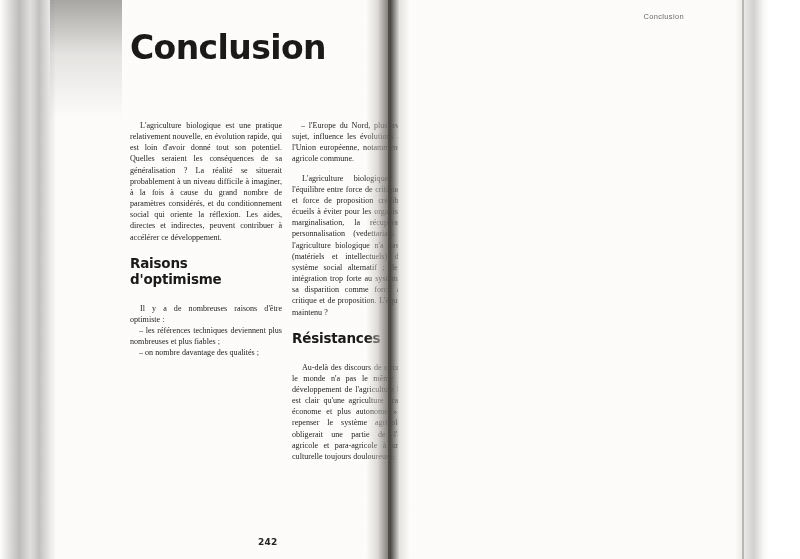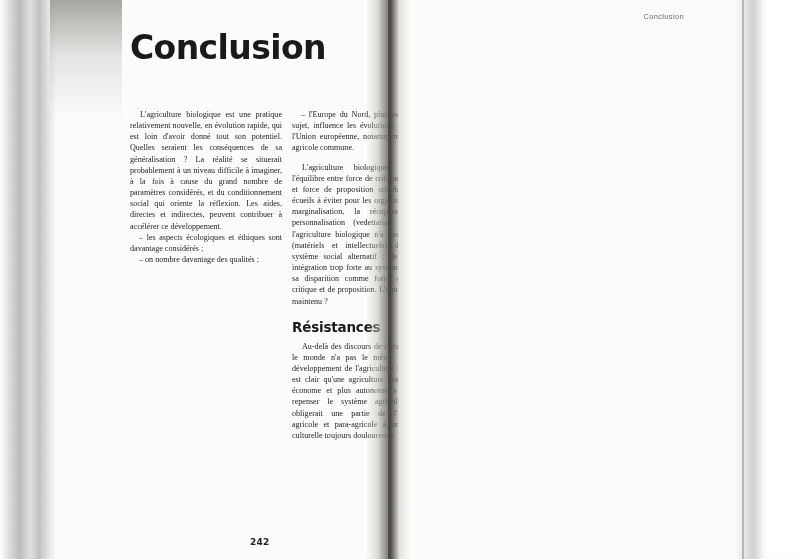--- a/index.html
+++ b/index.html
@@ -186,7 +186,7 @@
     hyphens: none;
   }
   .col p {
-    margin: 5px 0 0 0;
+    margin: 16px 0 0 0;
     text-indent: 10px;
   }
   .col p.bullet { text-indent: 9px; }

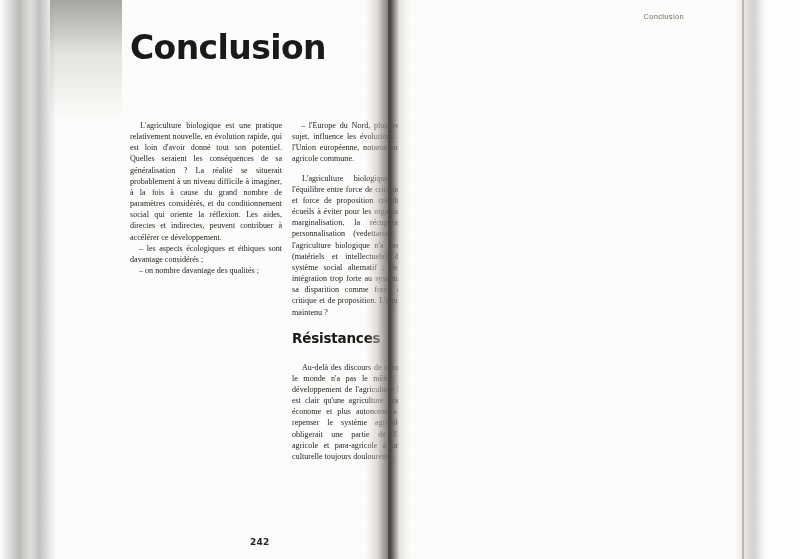--- a/index.html
+++ b/index.html
@@ -234,6 +234,7 @@
     <div class="col" id="col-l1">
       <p>L'agriculture biologique est une pratique relativement nouvelle, en évolution rapide, qui est loin d'avoir donné tout son potentiel. Quelles seraient les conséquences de sa généralisation ? La réalité se situerait probablement à un niveau difficile à imaginer, à la fois à cause du grand nombre de paramètres considérés, et du conditionnement social qui oriente la réflexion. Les aides, directes et indirectes, peuvent contribuer à accélérer ce développement.</p>
 
+      <h2 class="sec">Raisons d'optimisme</h2>
 
 
       <p class="bullet">– les aspects écologiques et éthiques sont davantage considérés ;</p>

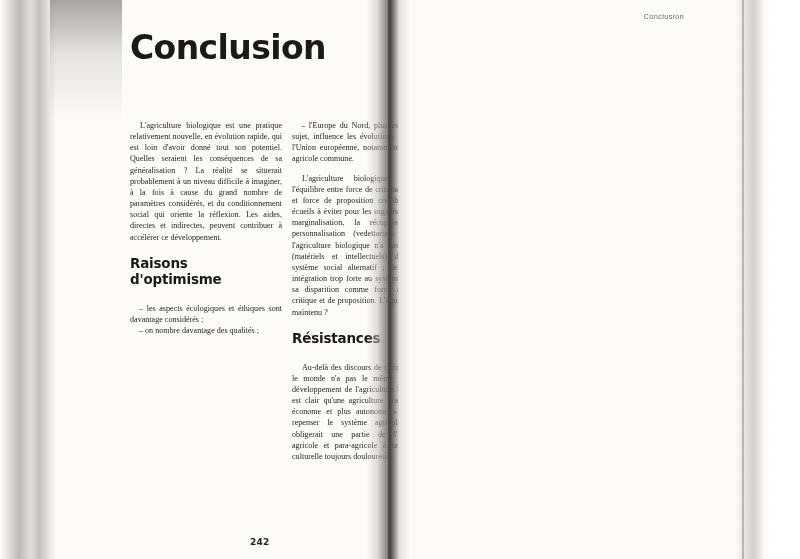--- a/index.html
+++ b/index.html
@@ -236,6 +236,7 @@
 
       <h2 class="sec">Raisons d'optimisme</h2>
 
+      <p>Il y a de nombreuses raisons d'être optimiste :</p>
 
       <p class="bullet">– les aspects écologiques et éthiques sont davantage considérés ;</p>
       <p class="bullet">– on nombre davantage des qualités ;</p>

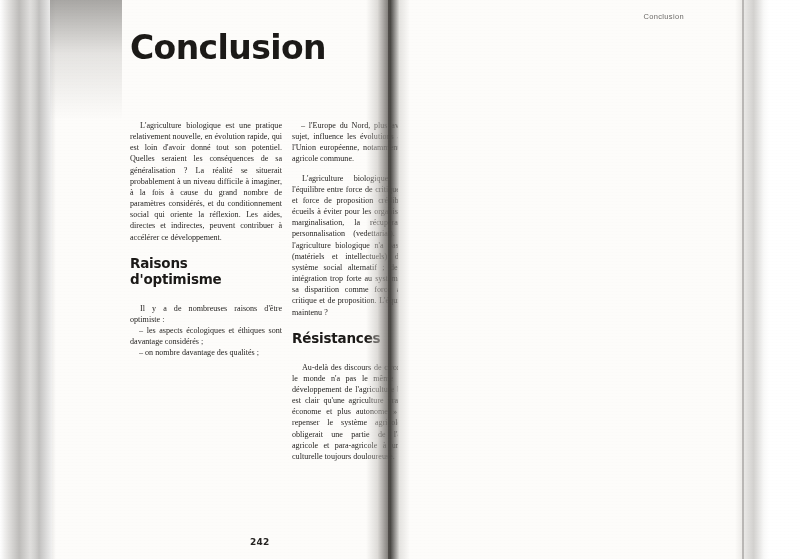--- a/index.html
+++ b/index.html
@@ -238,6 +238,7 @@
 
       <p>Il y a de nombreuses raisons d'être optimiste :</p>
 
+      <p class="bullet">– les références techniques deviennent plus nombreuses et plus fiables ;</p>
       <p class="bullet">– les aspects écologiques et éthiques sont davantage considérés ;</p>
       <p class="bullet">– on nombre davantage des qualités ;</p>
     </div>

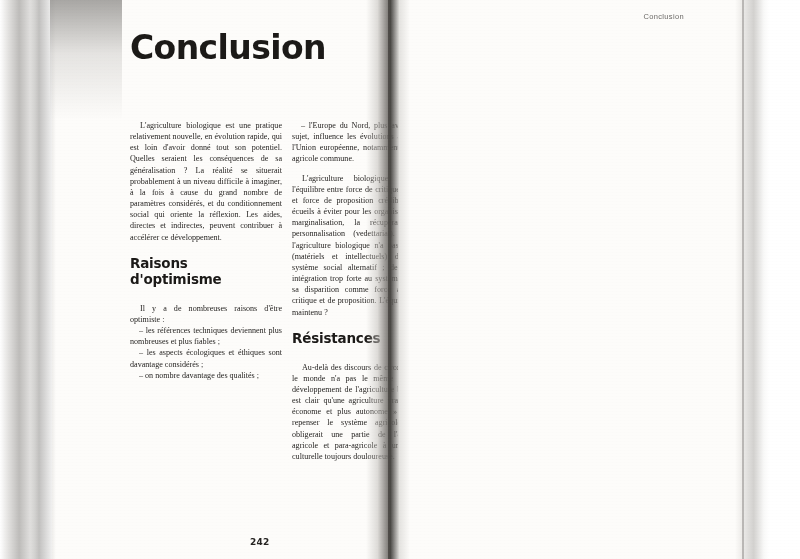--- a/index.html
+++ b/index.html
@@ -239,7 +239,6 @@
       <p>Il y a de nombreuses raisons d'être optimiste :</p>
 
       <p class="bullet">– les références techniques deviennent plus nombreuses et plus fiables ;</p>
-      <p class="bullet">– les aspects écologiques et éthiques sont davantage considérés ;</p>
       <p class="bullet">– on nombre davantage des qualités ;</p>
     </div>
 

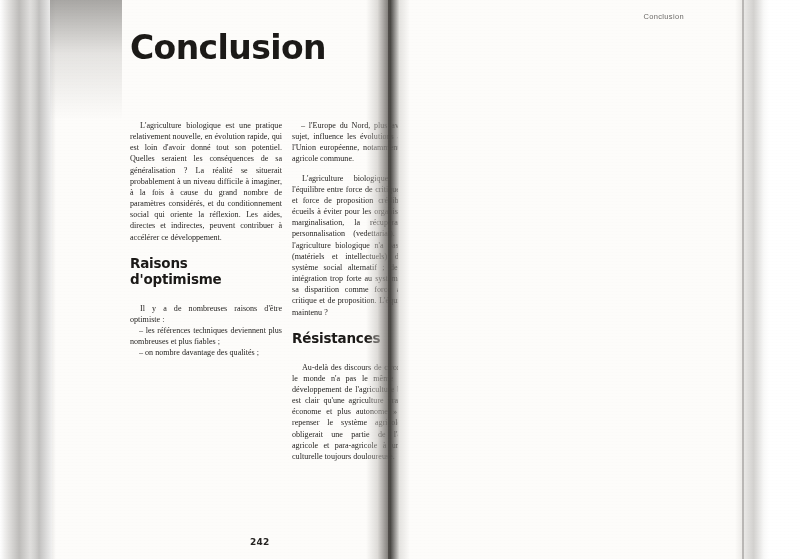--- a/index.html
+++ b/index.html
@@ -217,7 +217,7 @@
   #col-l1 { left: 78px;  top: 104px; width: 152px; }
   #col-l2 { left: 240px; top: 104px; width: 150px; }
 
-  #pn-left  { left: 198px; top: 537px; text-align: right; }
+  #pn-left  { left: 206px; top: 537px; text-align: right; }
 
   .em { font-style: italic; }
 </style>

